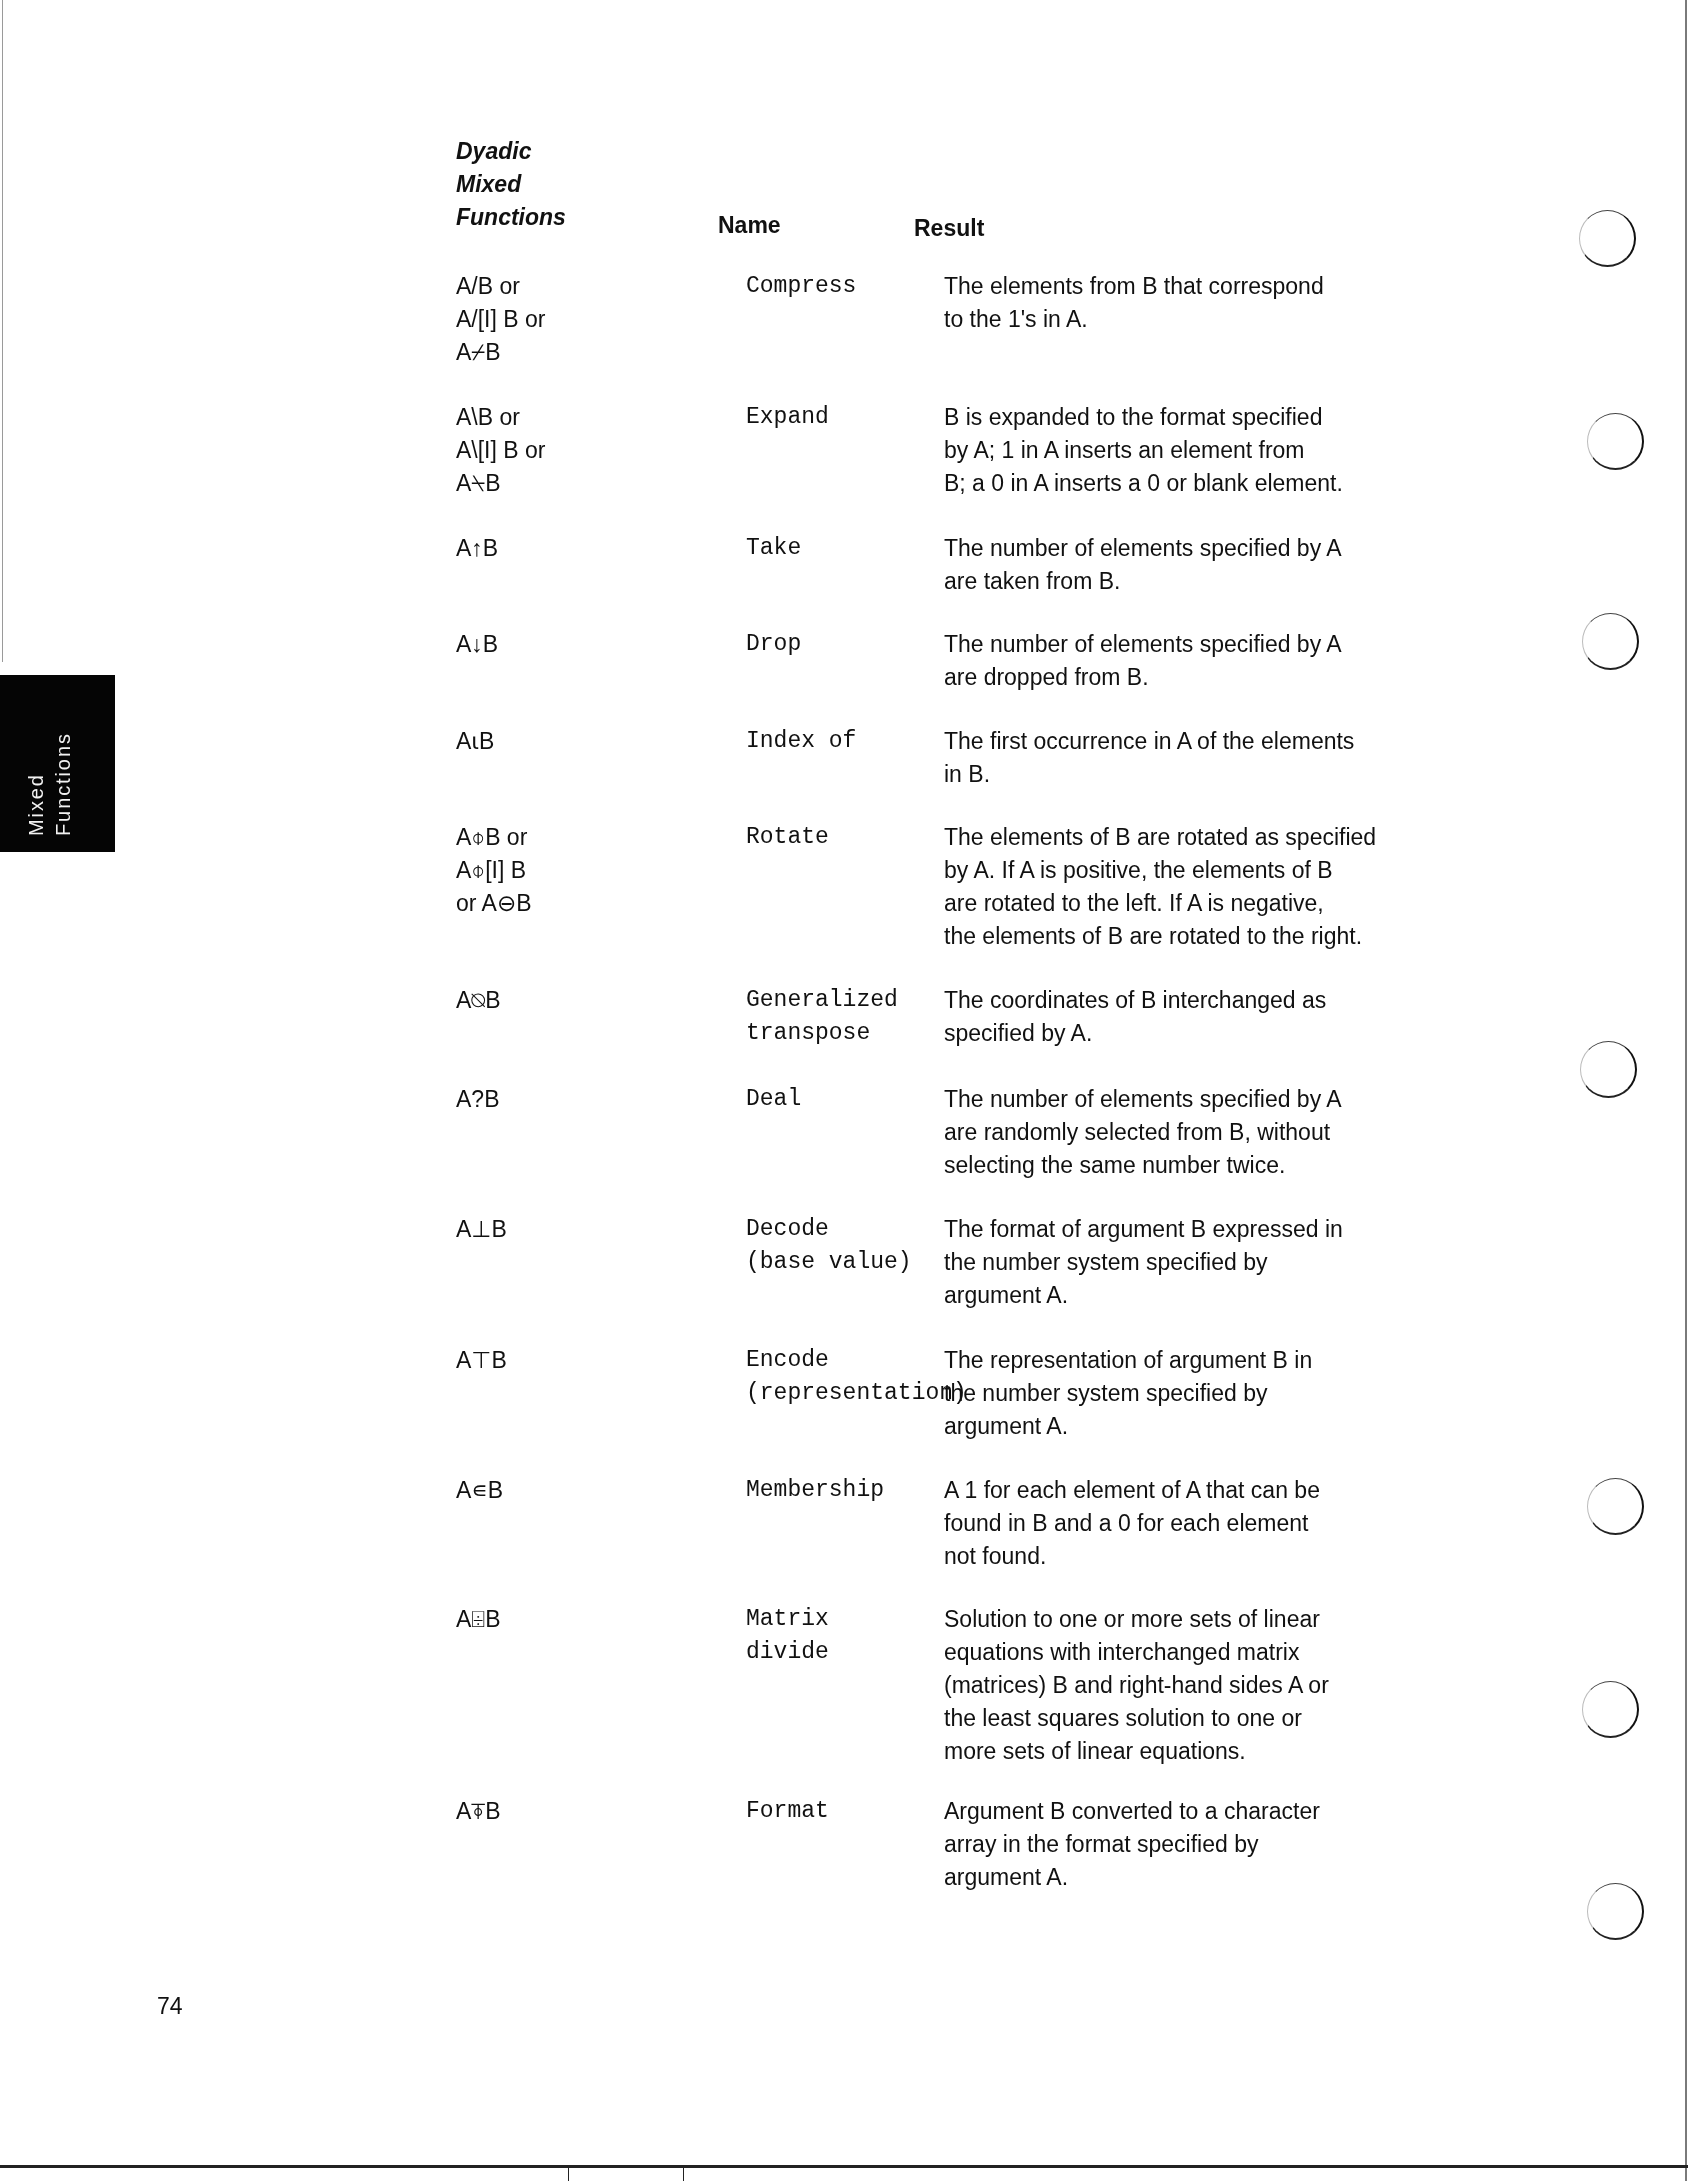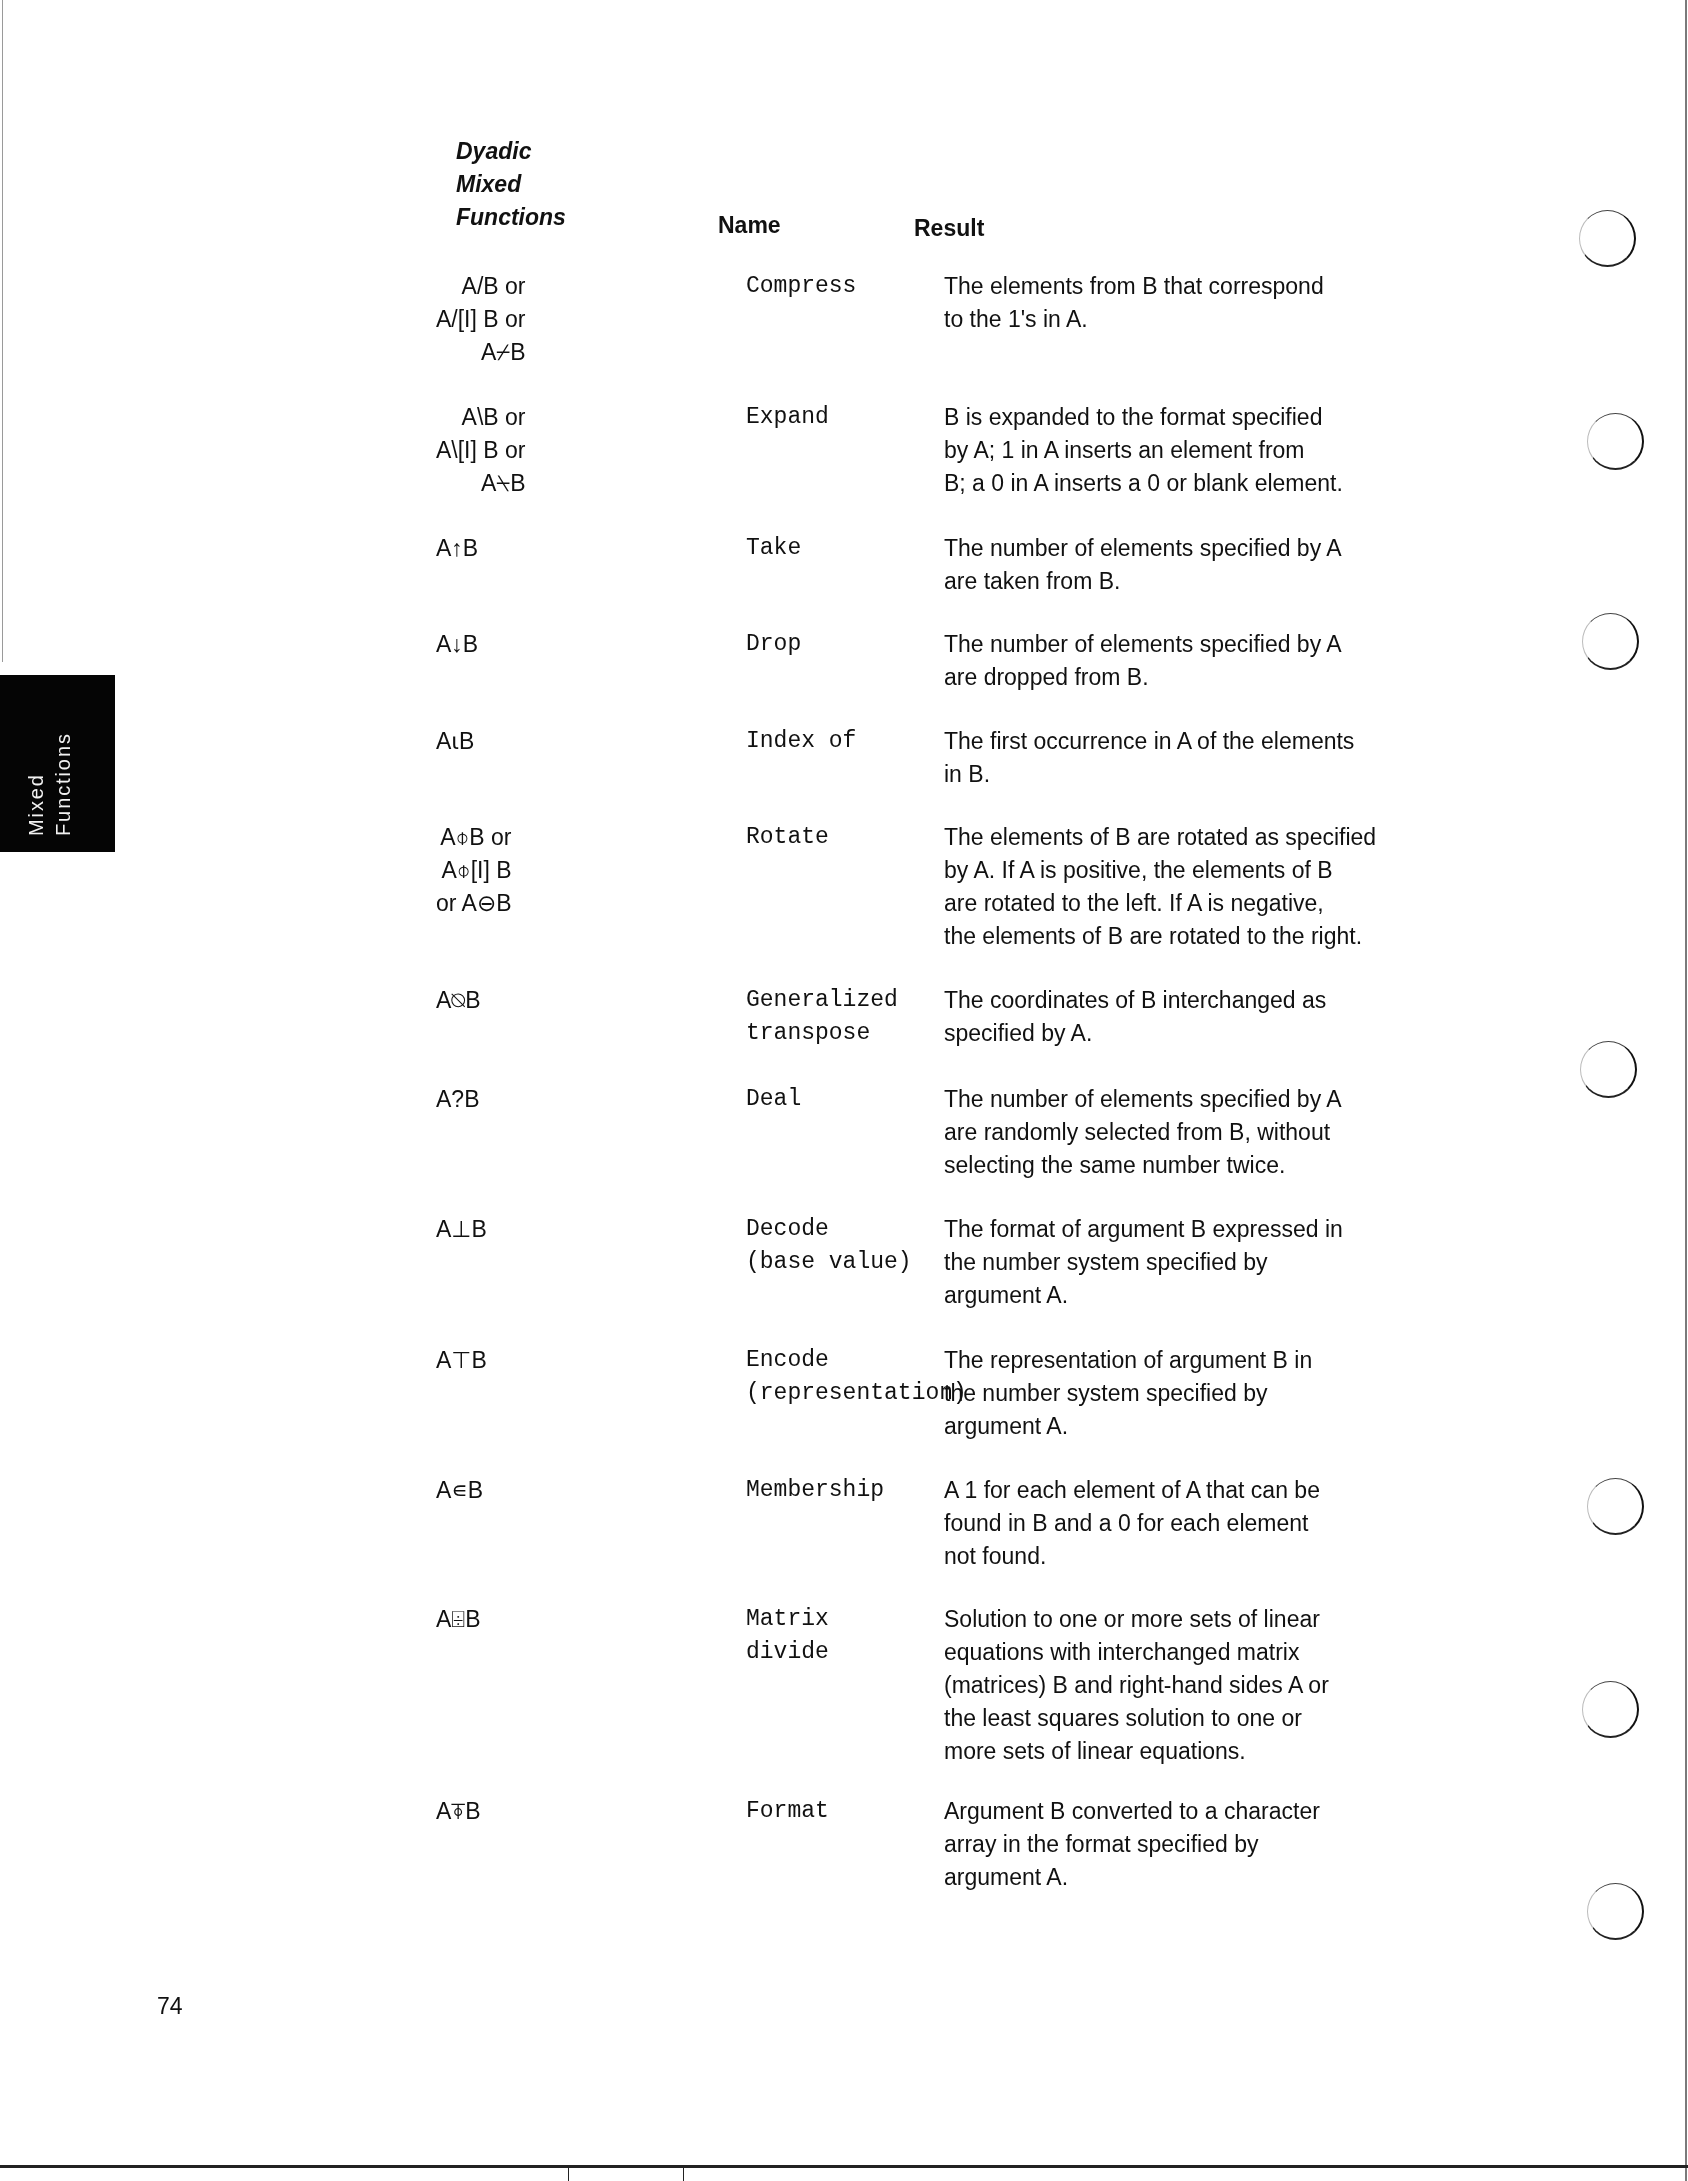--- a/index.html
+++ b/index.html
@@ -32,7 +32,7 @@
 
     .row { position: absolute; left: 0; width: 1688px; }
     .cell { position: absolute; top: 0; font-size: 23px; line-height: 33px; white-space: nowrap; }
-    .c1 { left: 436px; text-align: right; }
+    .c1 { left: 456px; }
     .c2 { left: 746px; font-family: Liberation Mono, monospace; }
     .c3 { left: 920px; margin-left: 24px; }
     .cell div { display: block; }

